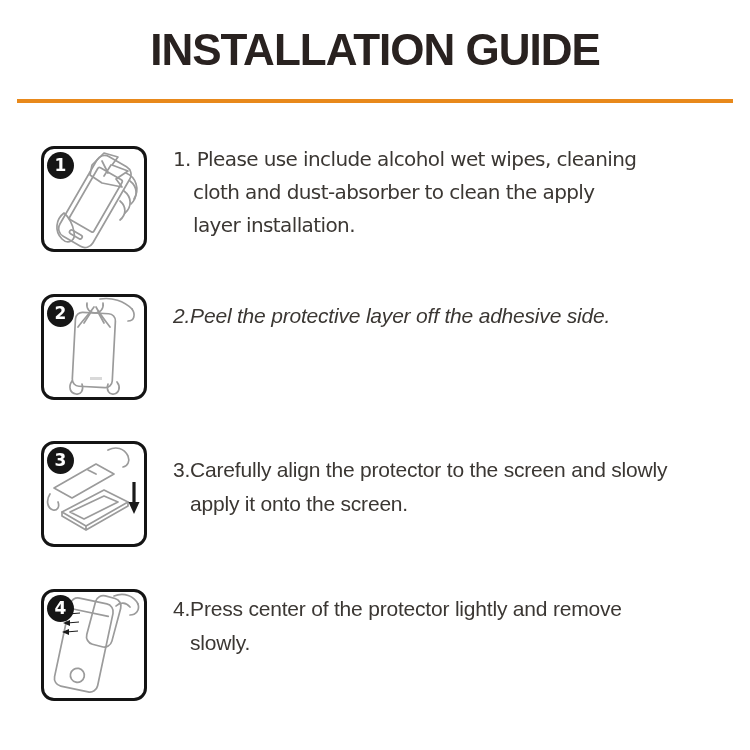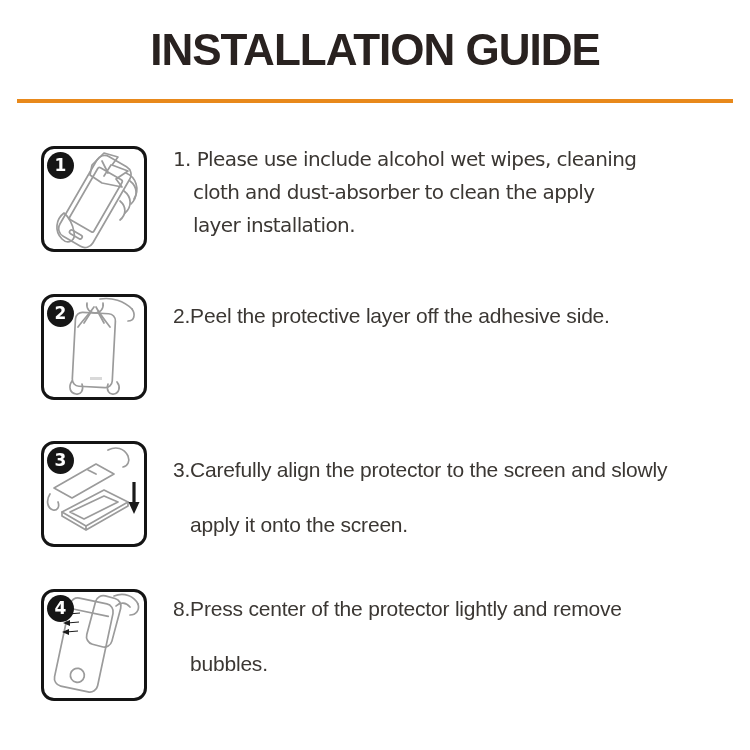--- a/index.html
+++ b/index.html
@@ -90,7 +90,7 @@
         <span>2</span>
       </div>
     </div>
-    <div class="txt txt-b" style="top:5px;">
+    <div class="txt txt-b" style="top:5px;font-style:italic;">
       <div class="ln">2.Peel the protective layer off the adhesive side.</div>
     </div>
   </section>

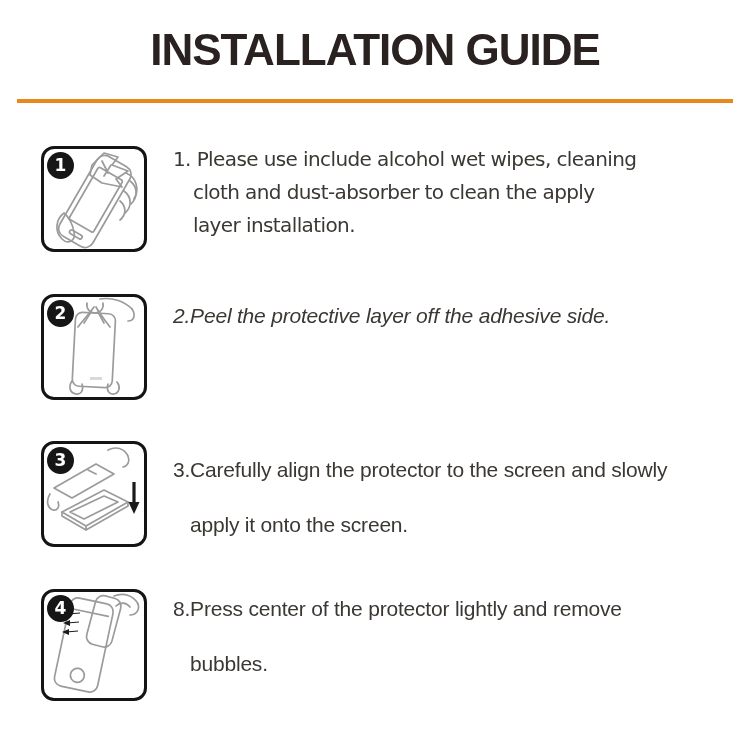--- a/index.html
+++ b/index.html
@@ -22,7 +22,7 @@
   .txt-a{font-family:"DejaVu Sans",sans-serif;font-size:20px;line-height:33px;letter-spacing:-0.6px;}
   .txt-b{font-family:"Liberation Sans",sans-serif;font-size:21px;line-height:34px;letter-spacing:-0.2px;}
   .indent-a{padding-left:20px;}
-  .indent-b{padding-left:17px;margin-top:21px;}
+  .indent-b{padding-left:17px;}
   .art{stroke:#9b9b9b;stroke-width:1.7;fill:none;stroke-linecap:round;stroke-linejoin:round;}
   .art-black{stroke:#1a1a1a;fill:none;stroke-linecap:butt;}
   .fill-black{fill:#1a1a1a;stroke:none;}

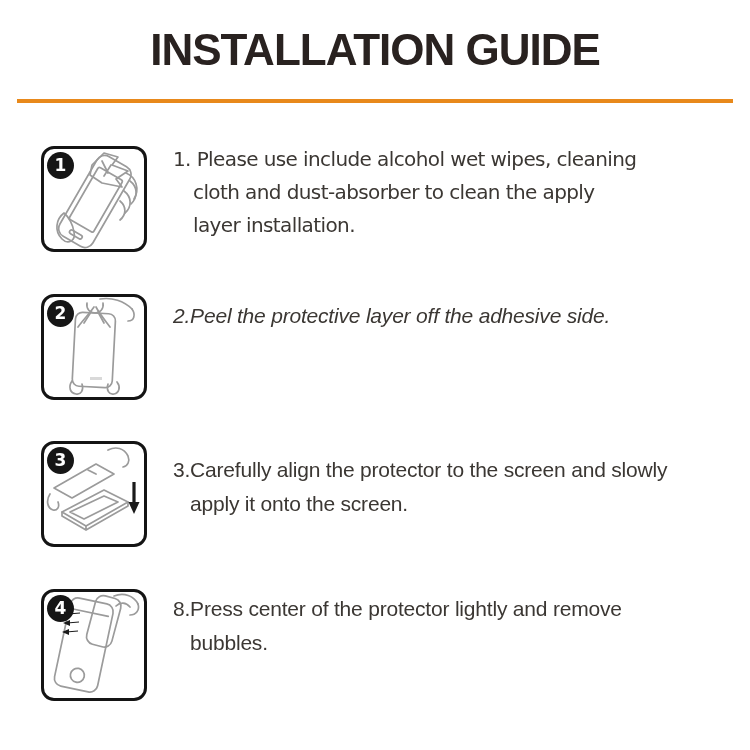--- a/index.html
+++ b/index.html
@@ -158,7 +158,7 @@
       </div>
     </div>
     <div class="txt txt-b" style="top:3px;">
-      <div class="ln">8.Press center of the protector lightly and remove</div>
+      <div class="ln">4.Press center of the protector lightly and remove</div>
       <div class="ln indent-b">bubbles.</div>
     </div>
   </section>

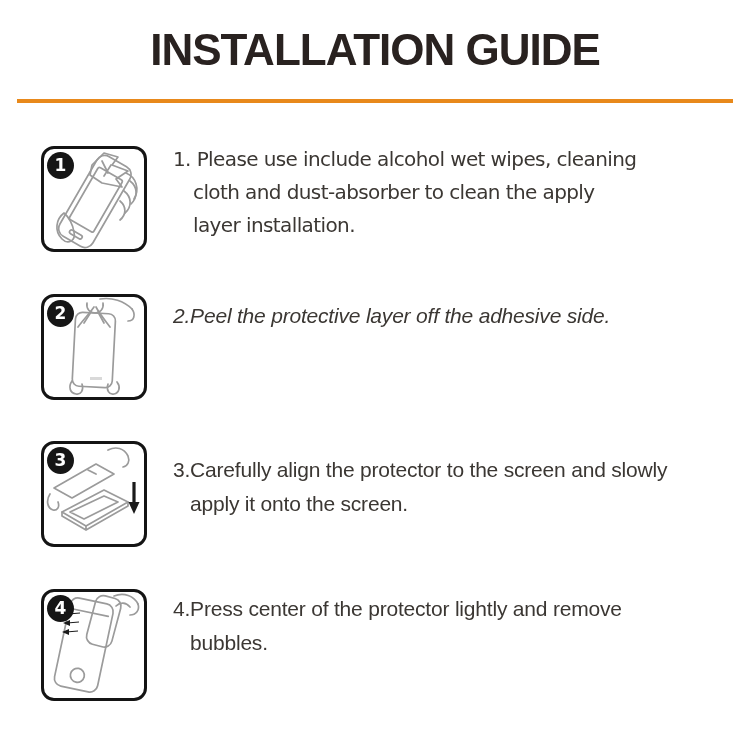--- a/index.html
+++ b/index.html
@@ -159,7 +159,7 @@
     </div>
     <div class="txt txt-b" style="top:3px;">
       <div class="ln">4.Press center of the protector lightly and remove</div>
-      <div class="ln indent-b">bubbles.</div>
+      <div class="ln indent-b">slowly.</div>
     </div>
   </section>
 

